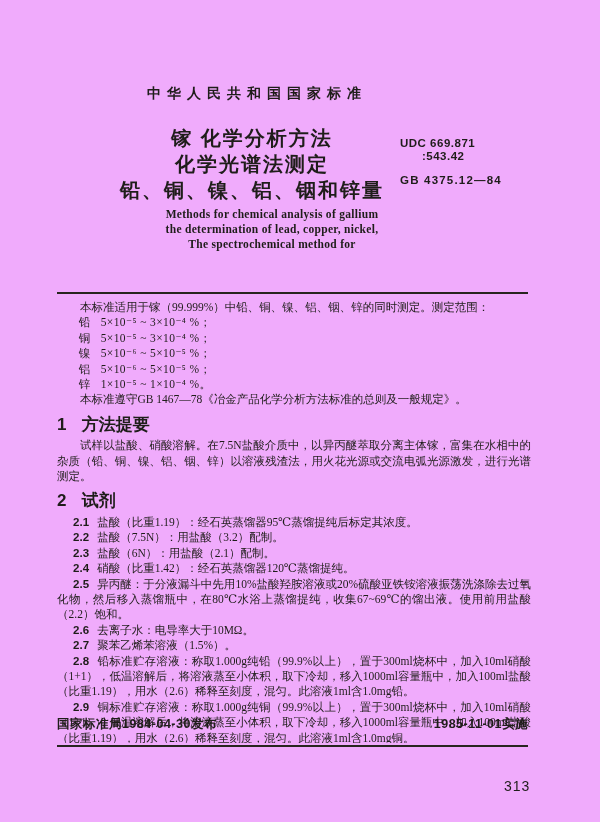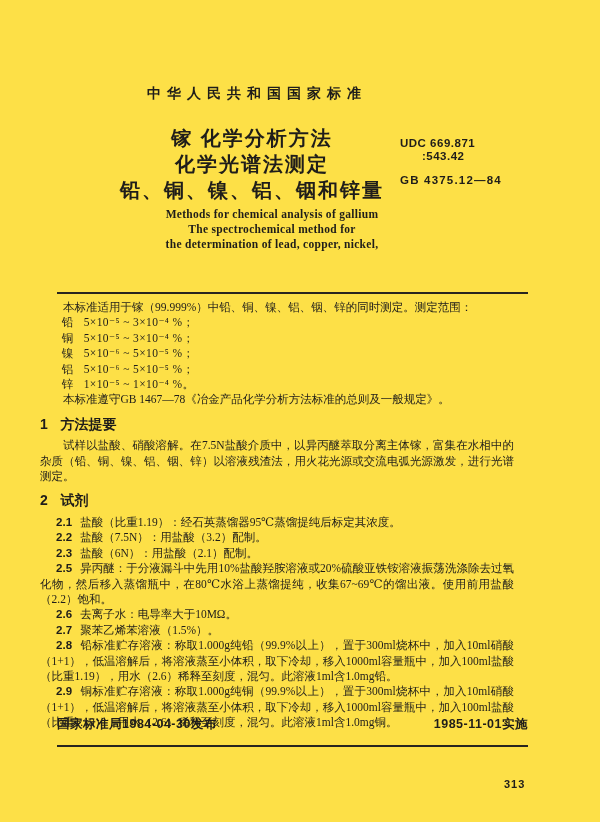--- a/index.html
+++ b/index.html
@@ -10,7 +10,7 @@
     color:#1f1d1a;
   }
   .page{
-    position:relative;width:600px;height:822px;background:#fde047;overflow:hidden;
+    position:relative;width:600px;height:822px;background:#f0abfc;overflow:hidden;
   }
   .std-header{
     position:absolute;top:85px;left:57px;width:400px;text-align:center;

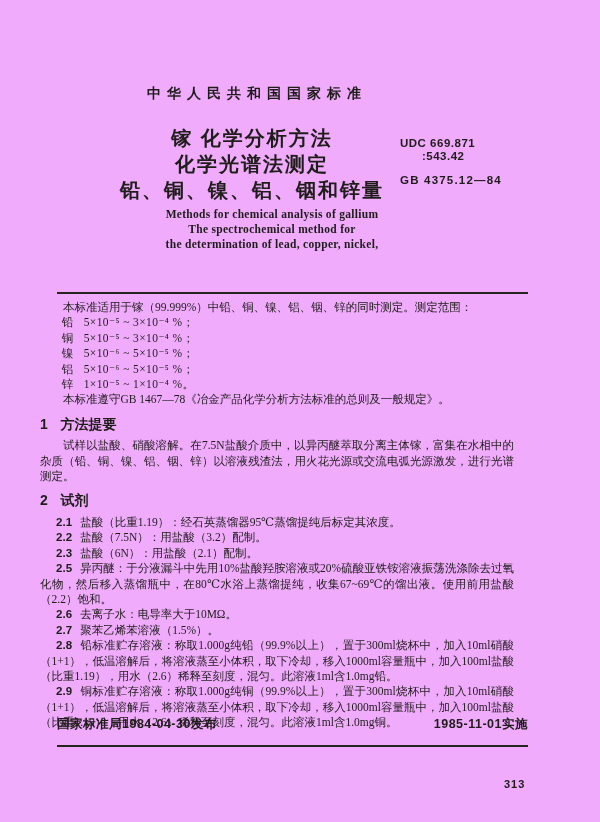--- a/index.html
+++ b/index.html
@@ -87,8 +87,8 @@
 
   <div class="title-en">
     <div>Methods for chemical analysis of gallium</div>
+    <div>the determination of lead, copper, nickel,</div>
     <div>The spectrochemical method for</div>
-    <div>the determination of lead, copper, nickel,</div>
   </div>
 
   <div class="rule-top"></div>

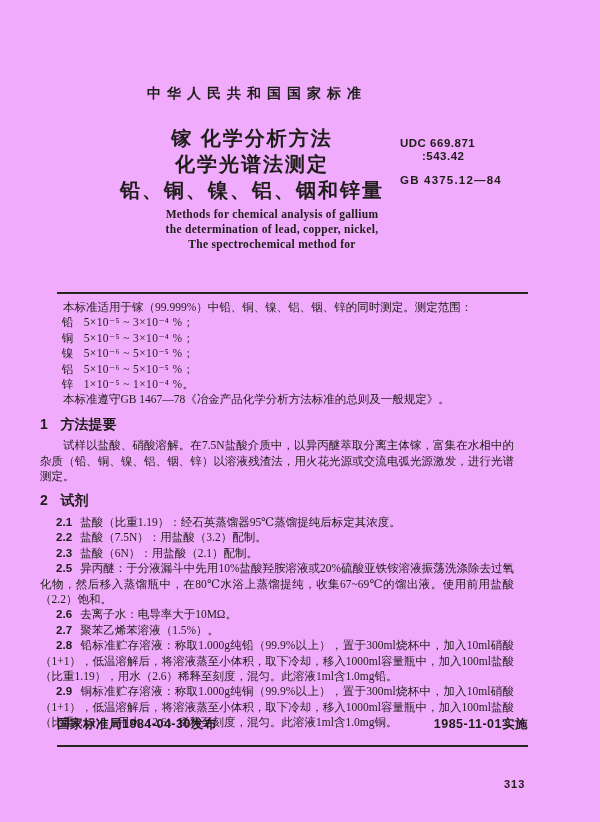--- a/index.html
+++ b/index.html
@@ -36,7 +36,7 @@
   .rule-top{position:absolute;top:292px;left:57px;width:471px;height:2px;background:#28251f;}
   .rule-bottom{position:absolute;top:745px;left:57px;width:471px;height:2px;background:#28251f;}
   .body-block{
-    position:absolute;top:300px;left:40px;width:474px;height:443px;overflow:hidden;
+    position:absolute;top:300px;left:57px;width:474px;height:443px;overflow:hidden;
     font-size:11.5px;line-height:15.4px;text-align:justify;
   }
   .body-block p{margin:0;}

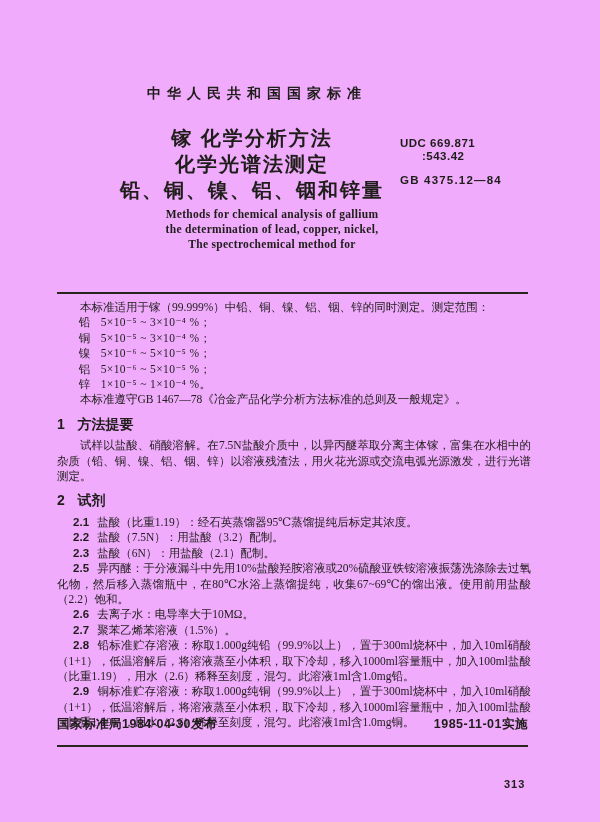--- a/index.html
+++ b/index.html
@@ -46,7 +46,7 @@
   .range-val{letter-spacing:0.4px;}
   h3.section{
     font-family:"Liberation Sans","DejaVu Sans",sans-serif;
-    font-size:14px;font-weight:bold;margin:9px 0 6px 0;line-height:15.4px;
+    font-size:17px;font-weight:bold;margin:9px 0 6px 0;line-height:15.4px;
   }
   h3.section .snum{margin-right:0.9em;}
   .reagent{text-indent:1.4em;}

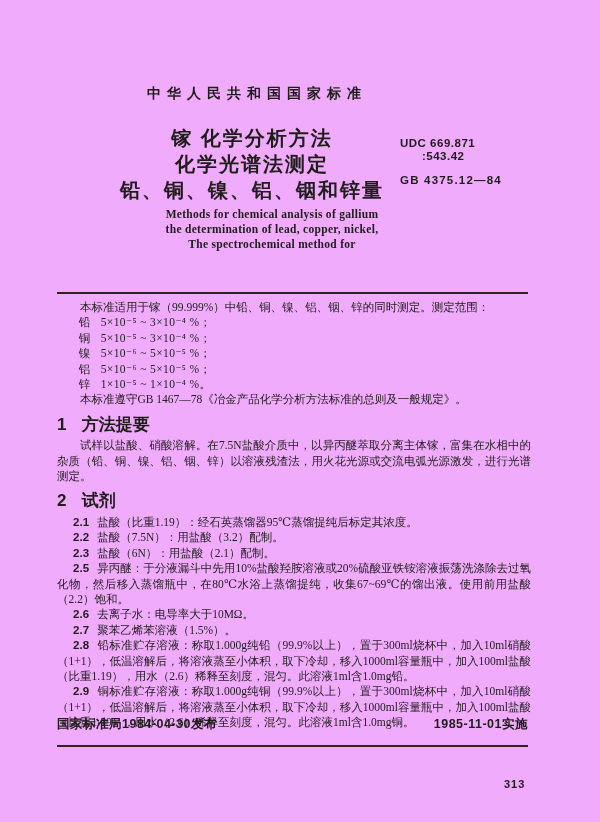--- a/index.html
+++ b/index.html
@@ -127,6 +127,7 @@
     <p class="reagent"><b class="rnum">2.1</b><span>盐酸（比重1.19）：经石英蒸馏器95℃蒸馏提纯后标定其浓度。</span></p>
     <p class="reagent"><b class="rnum">2.2</b><span>盐酸（7.5N）：用盐酸（3.2）配制。</span></p>
     <p class="reagent"><b class="rnum">2.3</b><span>盐酸（6N）：用盐酸（2.1）配制。</span></p>
+    <p class="reagent"><b class="rnum">2.4</b><span>硝酸（比重1.42）：经石英蒸馏器120℃蒸馏提纯。</span></p>
     <p class="reagent"><b class="rnum">2.5</b><span>异丙醚：于分液漏斗中先用10%盐酸羟胺溶液或20%硫酸亚铁铵溶液振荡洗涤除去过氧化物，然后移入蒸馏瓶中，在80℃水浴上蒸馏提纯，收集67~69℃的馏出液。使用前用盐酸（2.2）饱和。</span></p>
     <p class="reagent"><b class="rnum">2.6</b><span>去离子水：电导率大于10MΩ。</span></p>
     <p class="reagent"><b class="rnum">2.7</b><span>聚苯乙烯苯溶液（1.5%）。</span></p>

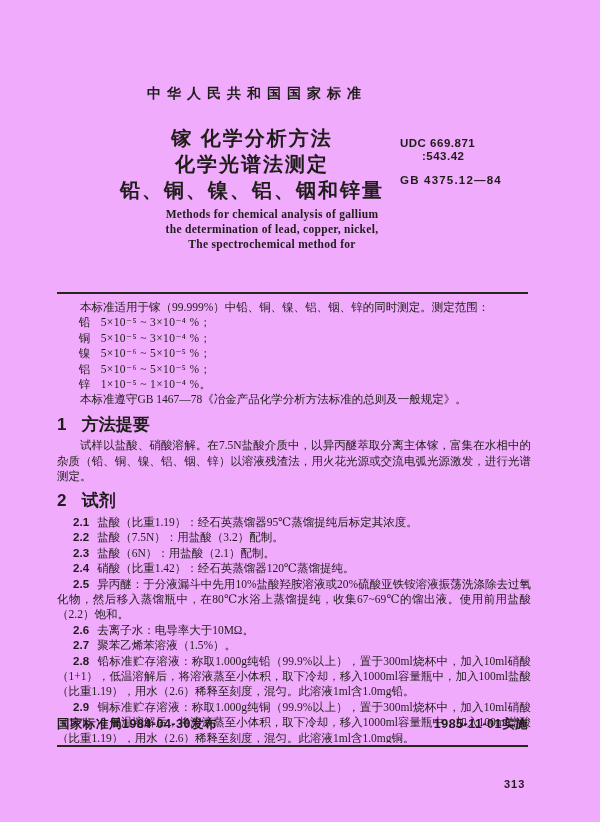--- a/index.html
+++ b/index.html
@@ -63,7 +63,7 @@
   .page-num{
     position:absolute;top:778px;left:504px;
     font-family:"Liberation Sans","DejaVu Sans",sans-serif;
-    font-weight:bold;font-size:11px;letter-spacing:1px;
+    font-weight:normal;font-size:14px;letter-spacing:1px;
   }
 </style>
 </head>

